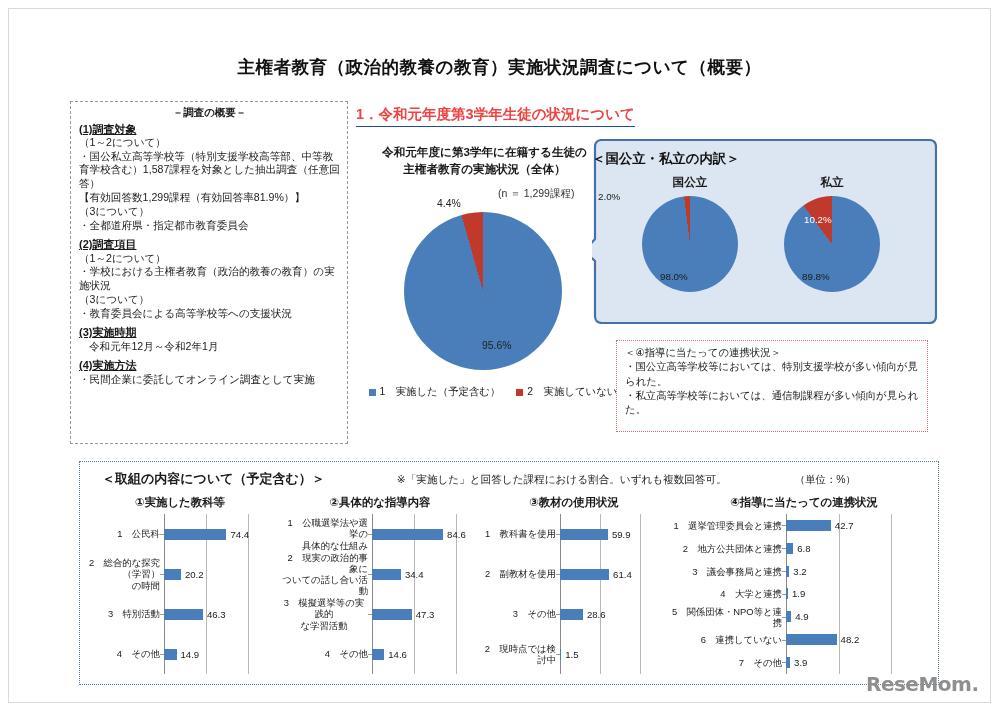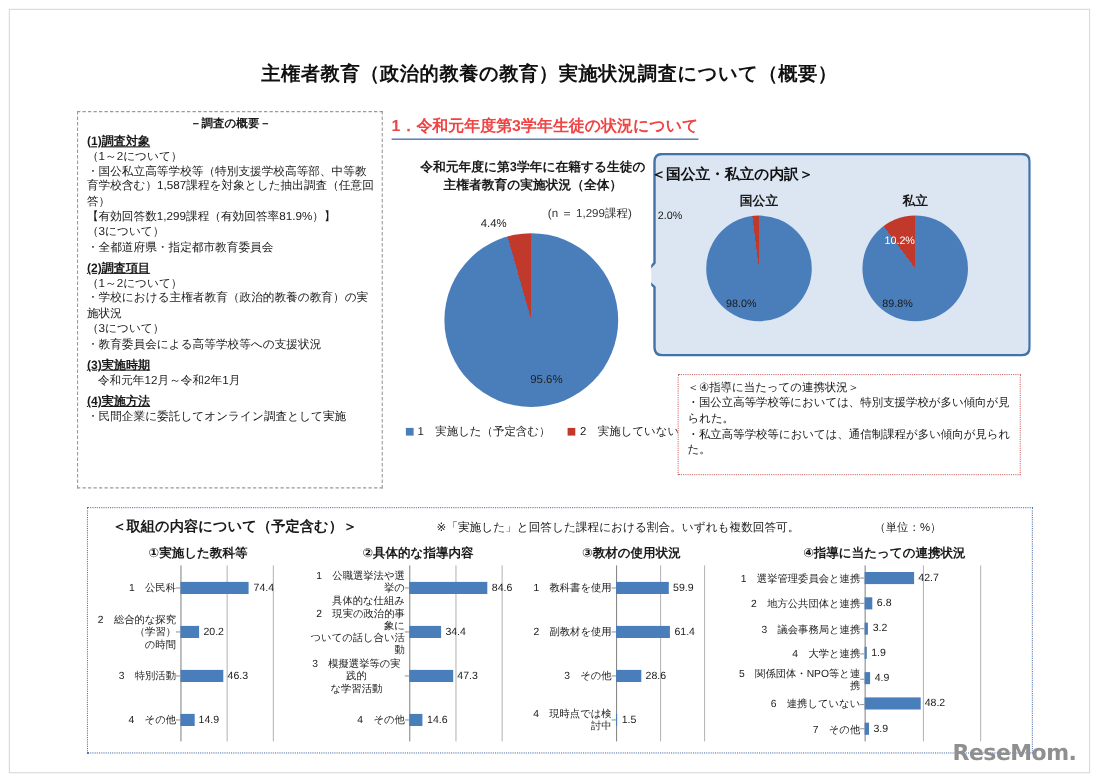--- a/index.html
+++ b/index.html
@@ -339,7 +339,7 @@
             </div>
           </div>
           <div class="bar-row" style="height: 40px;">
-            <div class="bar-label" style="width: 80px;">4　現時点では検討中</div>
+            <div class="bar-label" style="width: 80px;">2　現時点では検討中</div>
             <div class="bar-track">
               <div class="tick" style="left: -4px; top: 50%;"></div>
               <div class="bar-fill" style="width: 1.2px; background: rgb(74, 126, 187);"></div>

